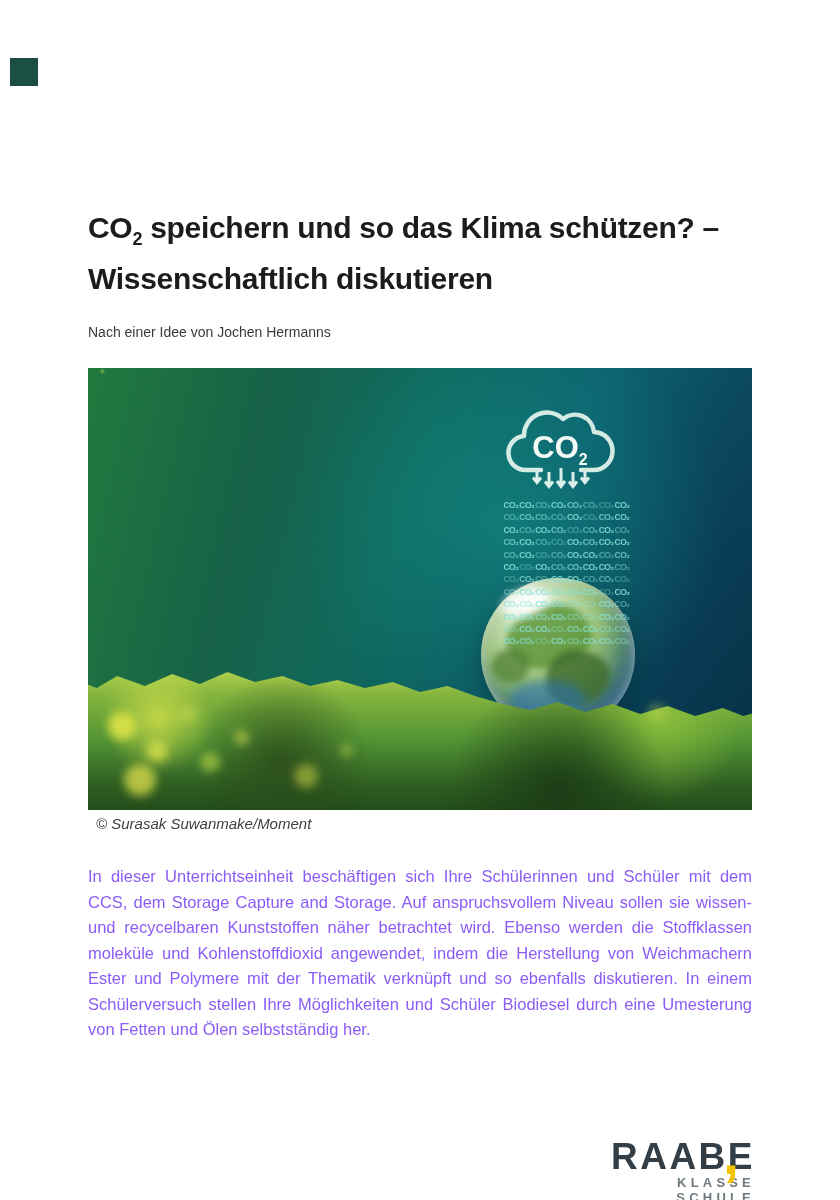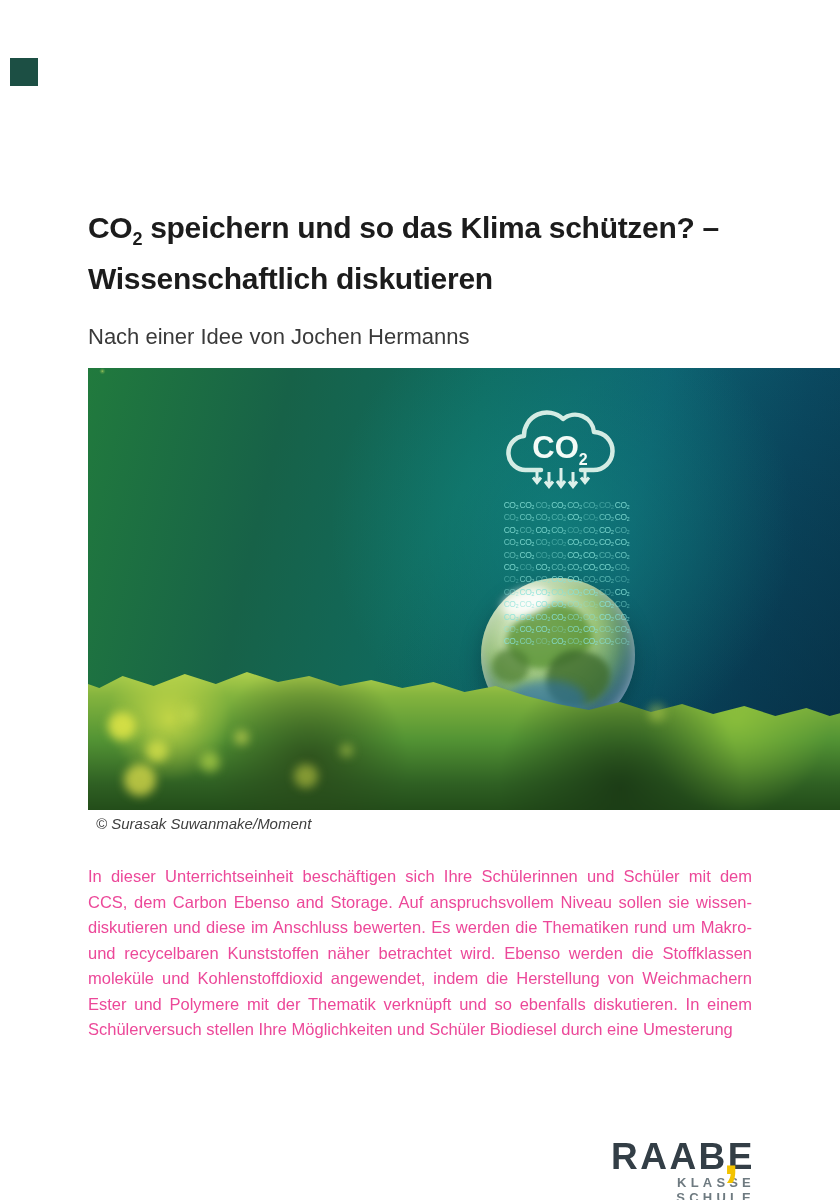--- a/index.html
+++ b/index.html
@@ -16,7 +16,7 @@
            letter-spacing:-0.3px; }
   .title .sub { font-size:18px; vertical-align:-7px; }
 
-  .byline { position:absolute; left:88px; top:276px; font-size:22px; color:#3a3a3a; }
+  .byline { position:absolute; left:88px; top:276px; font-size:14px; color:#3a3a3a; }
 
   
   .photo { position:absolute; left:88px; top:320px; width:753px; height:442px; overflow:hidden;

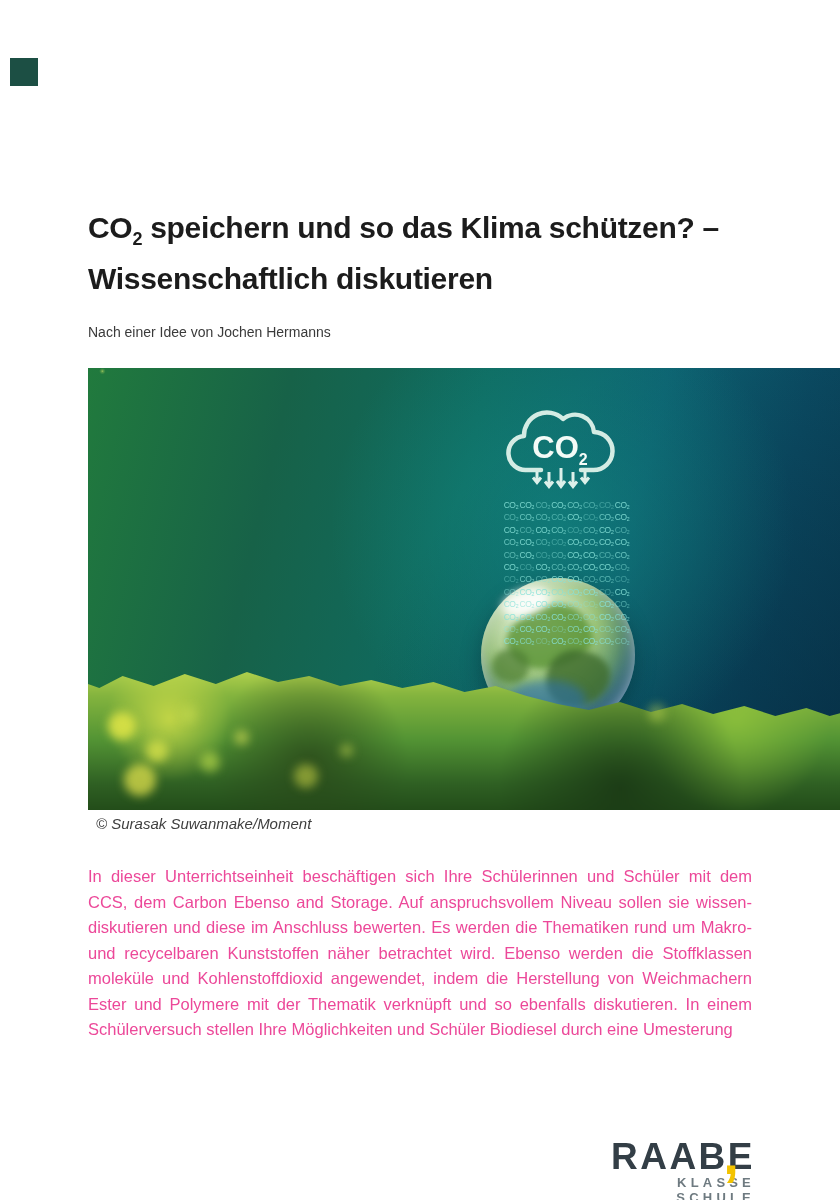--- a/index.html
+++ b/index.html
@@ -19,7 +19,7 @@
   .byline { position:absolute; left:88px; top:276px; font-size:14px; color:#3a3a3a; }
 
   
-  .photo { position:absolute; left:88px; top:320px; width:753px; height:442px; overflow:hidden;
+  .photo { position:absolute; left:88px; top:320px; width:664px; height:442px; overflow:hidden;
            background:
              radial-gradient(closest-side circle at 6% 2%, rgba(160,200,95,.95) 0%, rgba(120,175,80,.55) 40%, rgba(120,175,80,0) 100%) 0 0/240px 160px no-repeat,
              radial-gradient(circle at 63% 36%, rgba(20,150,140,.50) 0%, rgba(20,150,140,0) 42%),

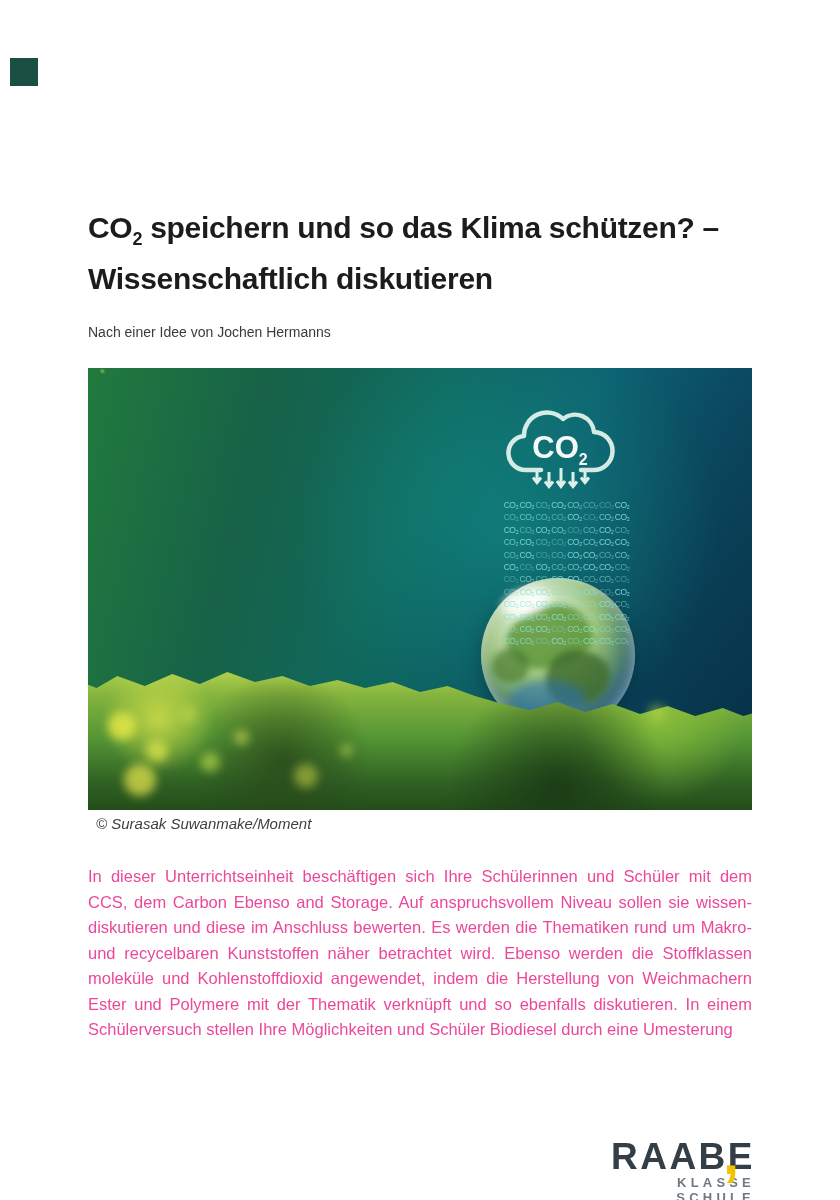--- a/index.html
+++ b/index.html
@@ -32,7 +32,7 @@
   
   .rain { position:absolute; left:415px; top:131px; width:127px; height:150px; z-index:4;
           display:grid; grid-template-columns:repeat(8,1fr); grid-auto-rows:12.4px;
-          font-size:8.5px; font-weight:normal; color:rgba(135,226,216,.85); text-align:center; }
+          font-size:8.5px; font-weight:bold; color:rgba(135,226,216,.85); text-align:center; }
   .rain span { display:block; line-height:12.4px; letter-spacing:-0.5px; }
   .rain span:nth-child(3n)  { opacity:.6; }
   .rain span:nth-child(5n)  { opacity:.85; }

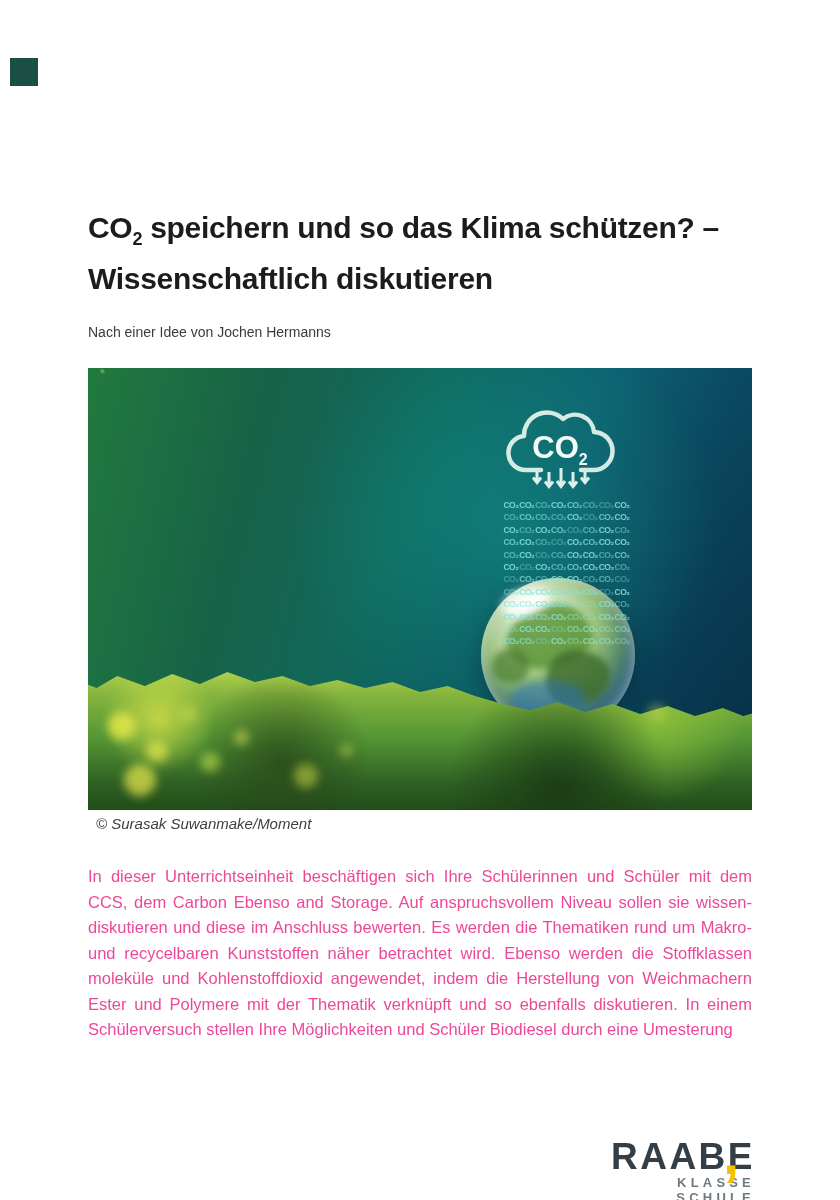--- a/index.html
+++ b/index.html
@@ -83,7 +83,7 @@
   
   .credit { position:absolute; left:96px; top:767px; font-style:italic; font-size:15px; color:#3f3f3f; }
   .body-text { position:absolute; left:88px; top:816px; width:664px;
-               font-size:16.5px; line-height:25.5px; color:#ec4899; }
+               font-size:16.5px; line-height:25.5px; color:#8b5cf6; }
   .body-text .jline { text-align:justify; text-align-last:justify; white-space:normal; }
   .body-text .jline:last-child { text-align-last:left; }
 

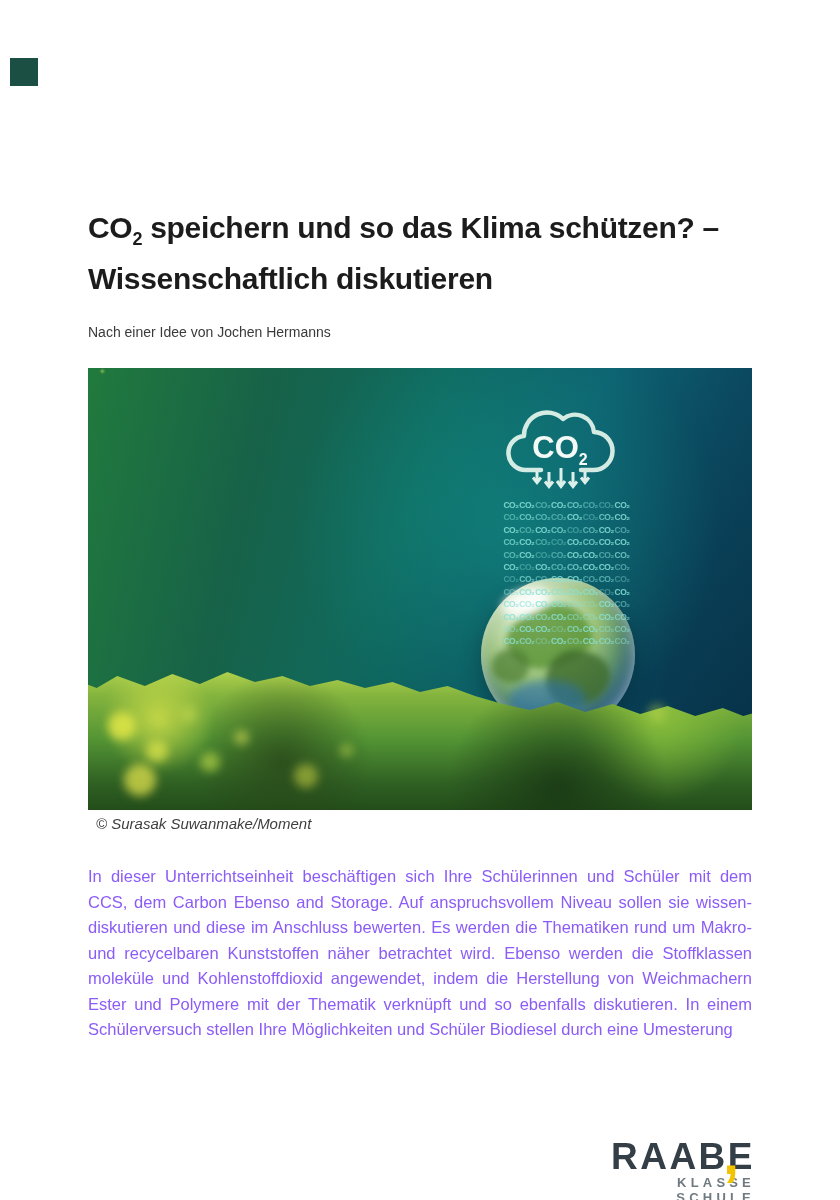--- a/index.html
+++ b/index.html
@@ -244,7 +244,7 @@
 
   <div class="body-text" id="body-lines">
       <div class="jline">In dieser Unterrichtseinheit beschäftigen sich Ihre Schülerinnen und Schüler mit dem</div>
-      <div class="jline">CCS, dem Carbon Ebenso and Storage. Auf anspruchsvollem Niveau sollen sie wissen-</div>
+      <div class="jline">CCS, dem Storage Capture and Storage. Auf anspruchsvollem Niveau sollen sie wissen-</div>
       <div class="jline">diskutieren und diese im Anschluss bewerten. Es werden die Thematiken rund um Makro-</div>
       <div class="jline">und recycelbaren Kunststoffen näher betrachtet wird. Ebenso werden die Stoffklassen</div>
       <div class="jline">moleküle und Kohlenstoffdioxid angewendet, indem die Herstellung von Weichmachern</div>

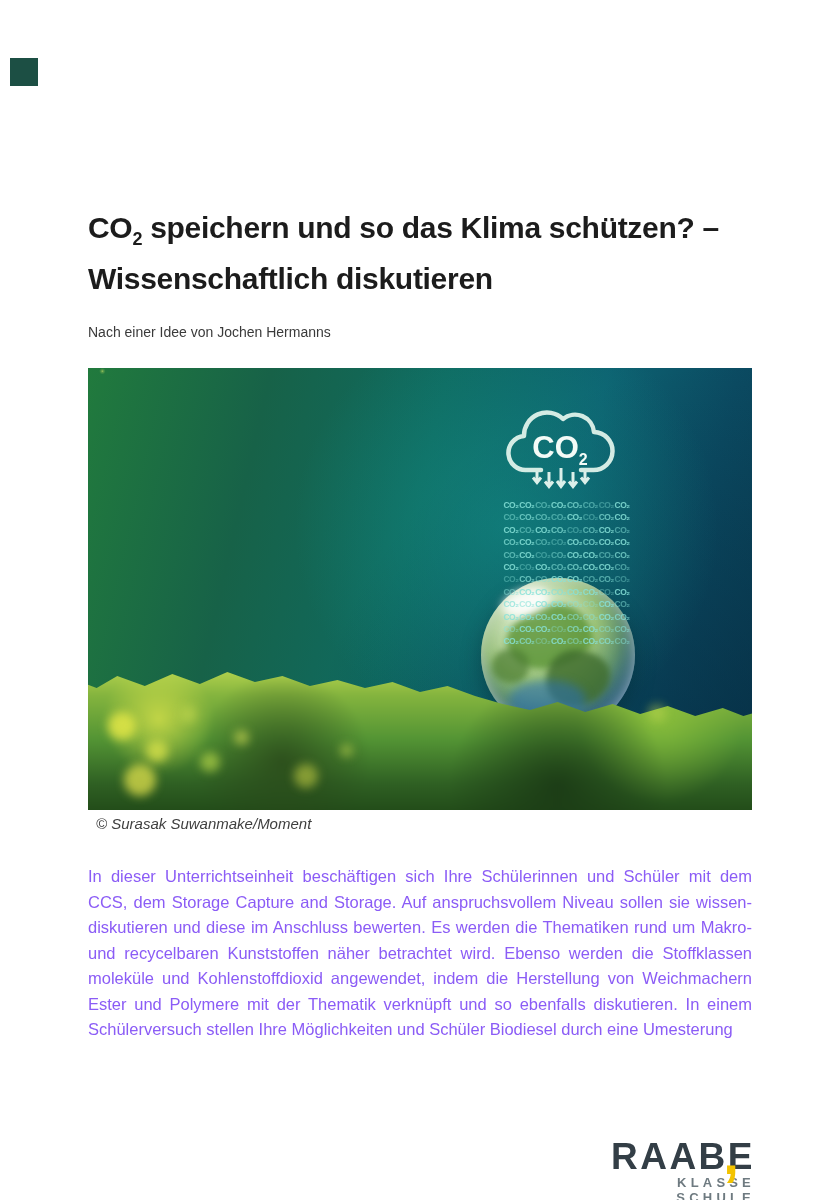--- a/index.html
+++ b/index.html
@@ -245,7 +245,6 @@
   <div class="body-text" id="body-lines">
       <div class="jline">In dieser Unterrichtseinheit beschäftigen sich Ihre Schülerinnen und Schüler mit dem</div>
       <div class="jline">CCS, dem Storage Capture and Storage. Auf anspruchsvollem Niveau sollen sie wissen-</div>
-      <div class="jline">diskutieren und diese im Anschluss bewerten. Es werden die Thematiken rund um Makro-</div>
       <div class="jline">und recycelbaren Kunststoffen näher betrachtet wird. Ebenso werden die Stoffklassen</div>
       <div class="jline">moleküle und Kohlenstoffdioxid angewendet, indem die Herstellung von Weichmachern</div>
       <div class="jline">Ester und Polymere mit der Thematik verknüpft und so ebenfalls diskutieren. In einem</div>

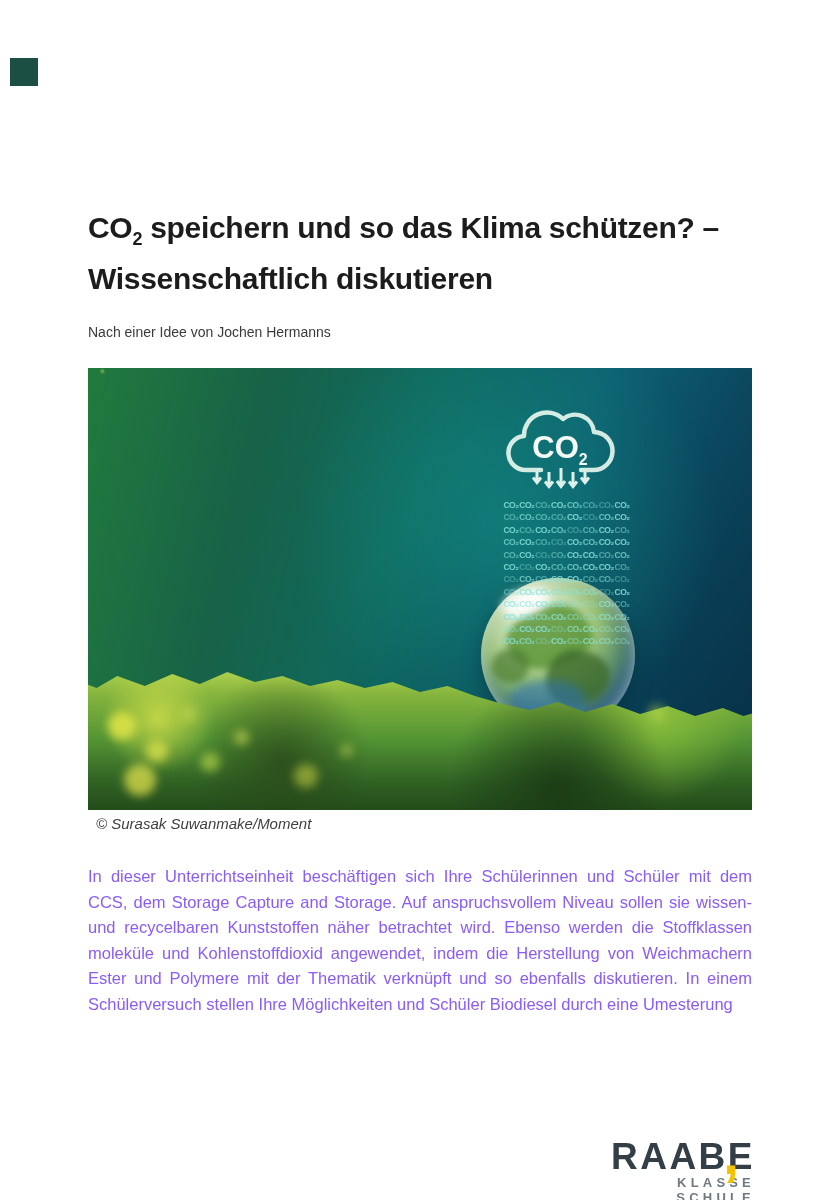--- a/index.html
+++ b/index.html
@@ -249,6 +249,7 @@
       <div class="jline">moleküle und Kohlenstoffdioxid angewendet, indem die Herstellung von Weichmachern</div>
       <div class="jline">Ester und Polymere mit der Thematik verknüpft und so ebenfalls diskutieren. In einem</div>
       <div class="jline">Schülerversuch stellen Ihre Möglichkeiten und Schüler Biodiesel durch eine Umesterung</div>
+      <div class="jline">von Fetten und Ölen selbstständig her.</div>
     </div>
 
   <div class="logo">

